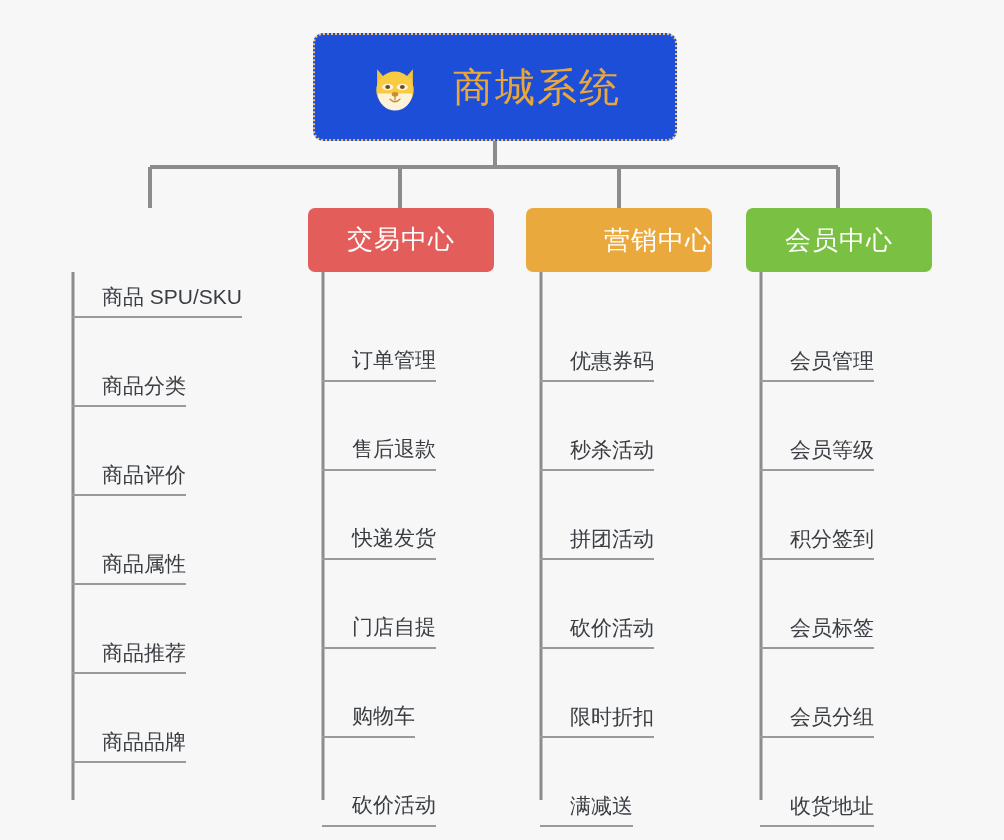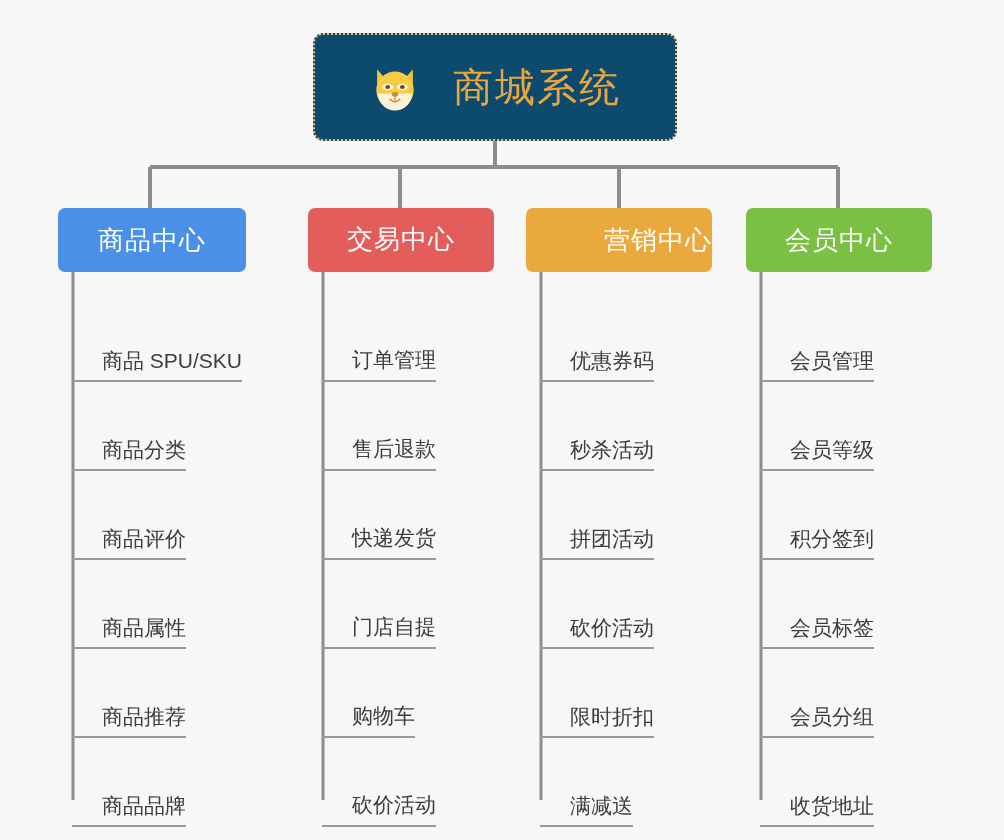--- a/index.html
+++ b/index.html
@@ -17,7 +17,7 @@
     position:absolute;
     left:313px;top:33px;
     width:364px;height:108px;
-    background:#0c4a6e;
+    background:#1d4ed8;
     border:2px dotted #f0c070;
     border-radius:10px;
     box-sizing:border-box;

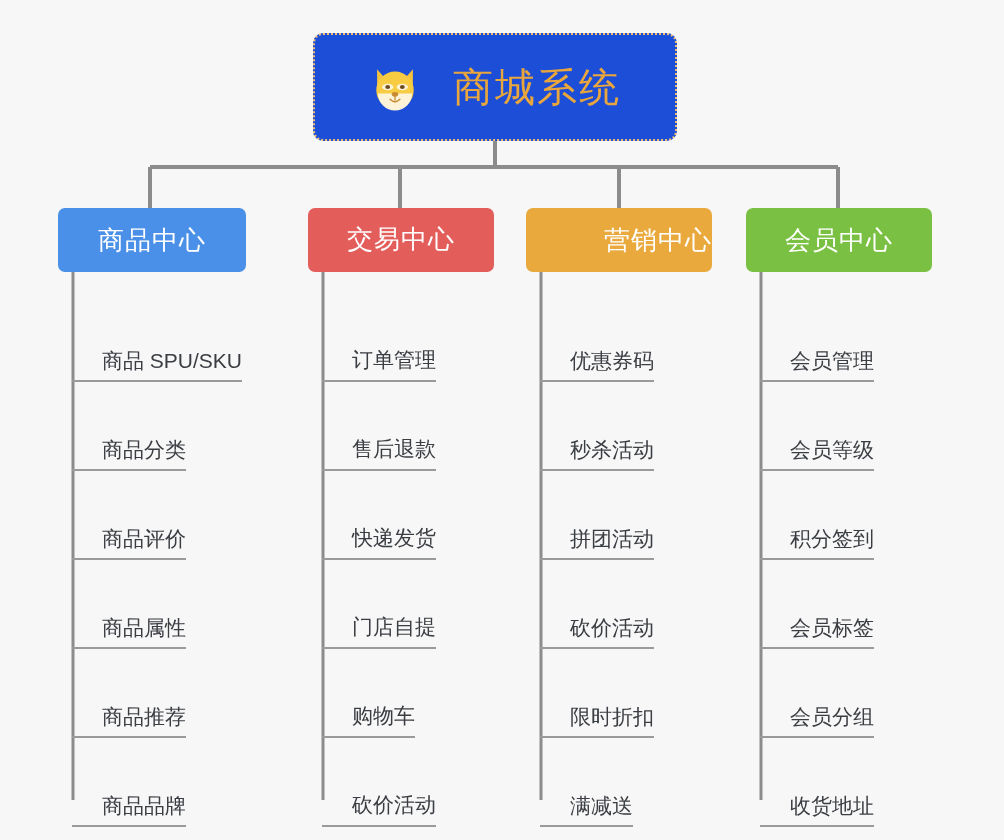--- a/index.html
+++ b/index.html
@@ -123,9 +123,6 @@
   </div>
 
   <div class="column" style="left:58px;width:188px;">
-    <div class="cat-header" style="background:#4a90e8;">
-      <span class="cat-header-label">商品中心</span>
-    </div>
     <div class="leaf-list">
       <div class="leaf-item">
         <span class="leaf-label">商品 SPU/SKU</span>

